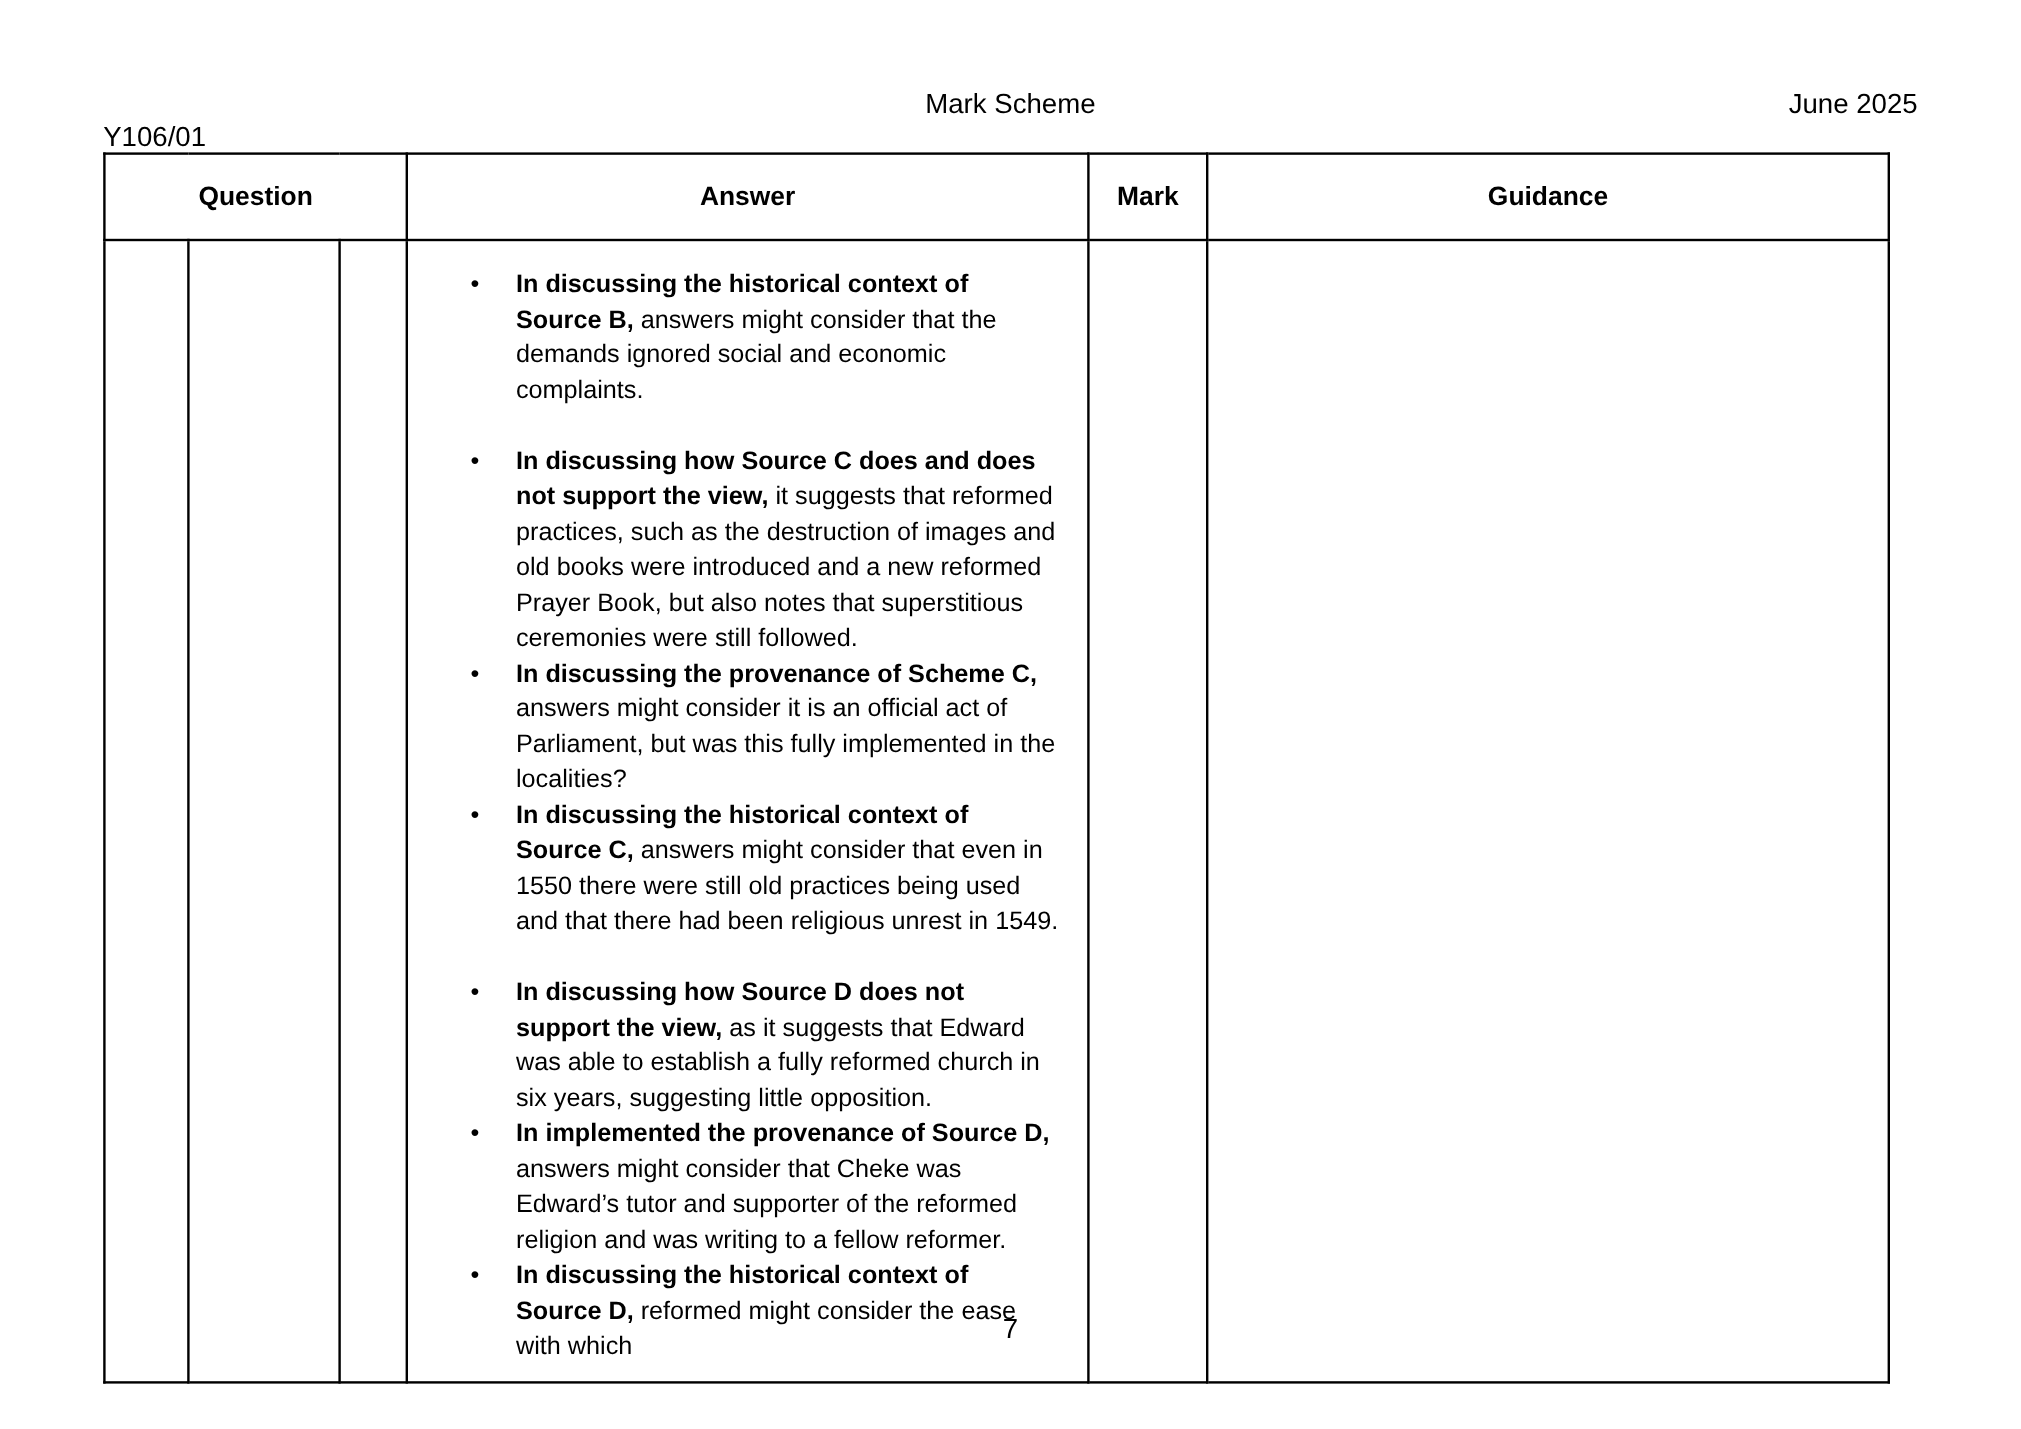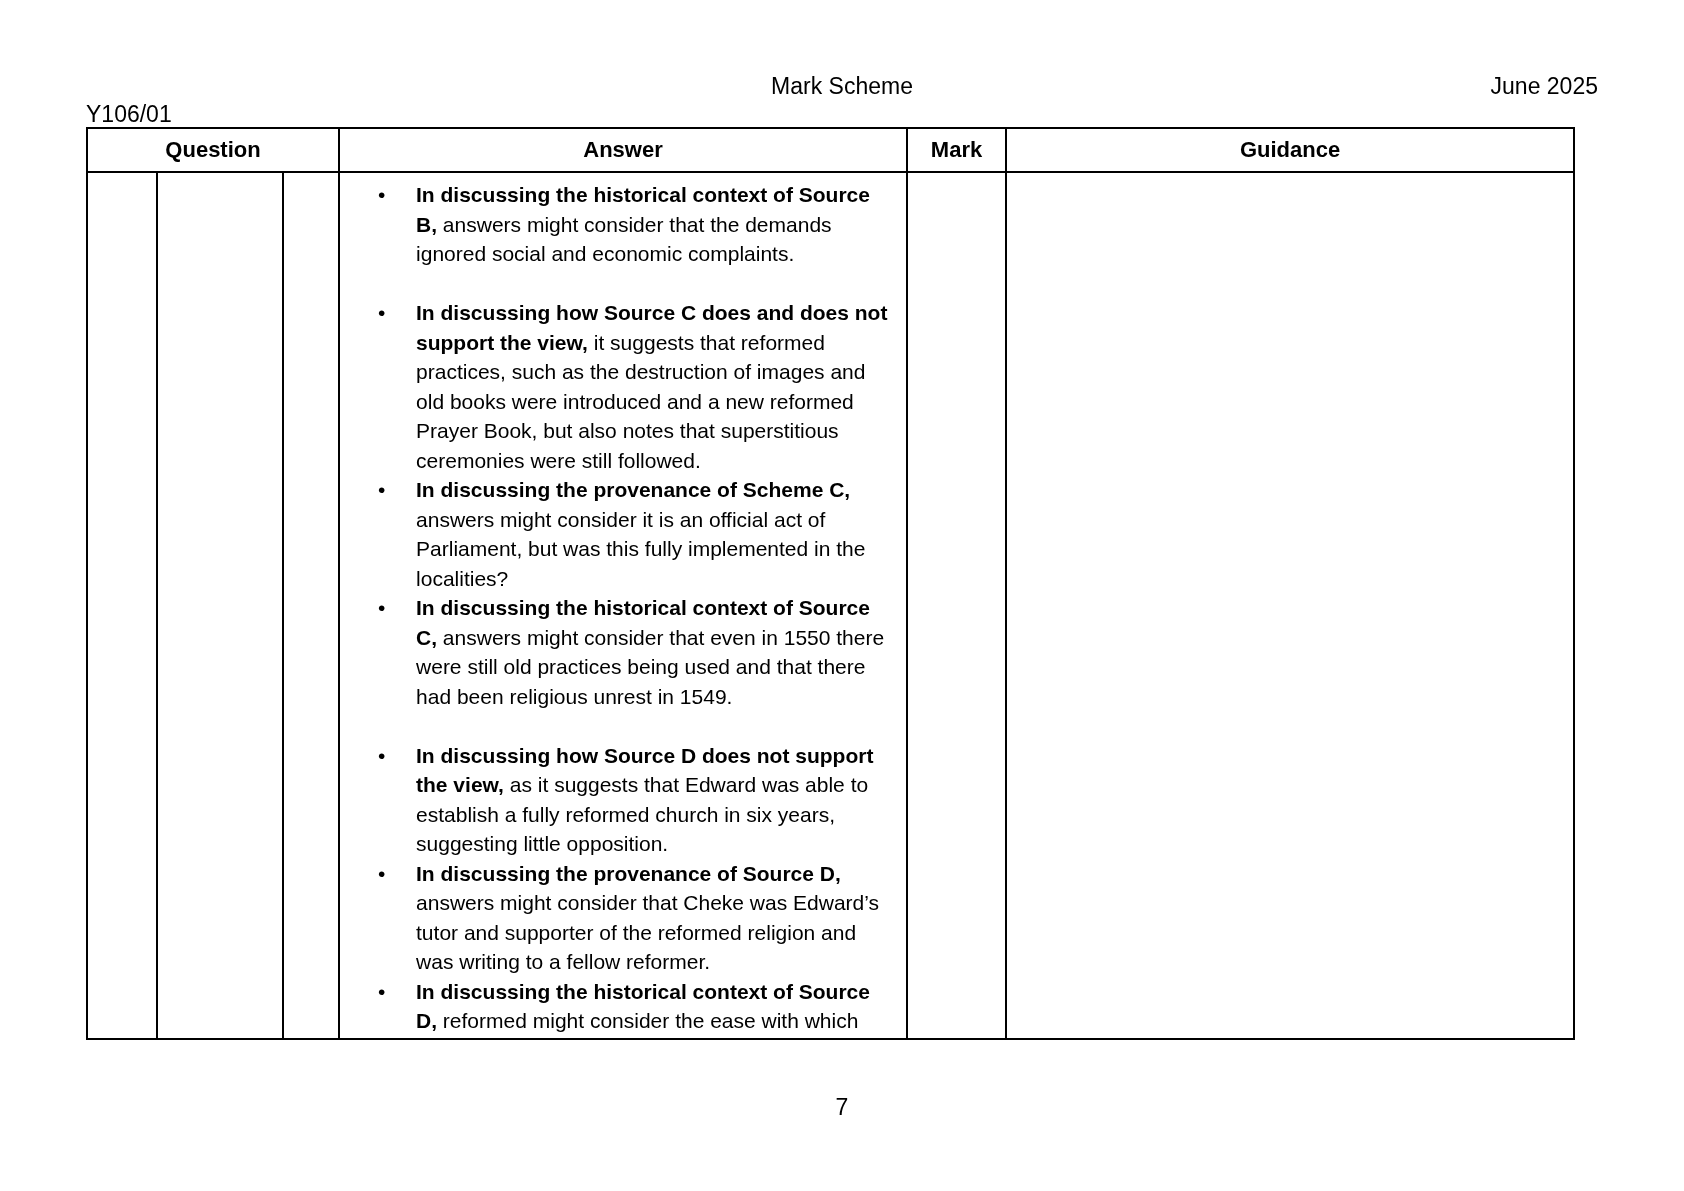--- a/index.html
+++ b/index.html
@@ -13,7 +13,7 @@
 
   table.ms { position:absolute; left:86px; top:127px; width:1487px; height:913px;
              border-collapse:collapse; table-layout:fixed; }
-  table.ms td, table.ms th { border:2px solid #000; padding:0; vertical-align:top; }
+  table.ms td, table.ms th { border:2px solid #000; padding:14px; vertical-align:top; }
   table.ms th { height:42px; font-size:22px; font-weight:bold; text-align:center; vertical-align:middle; }
   col.c1 { width:70px; } col.c2 { width:126px; } col.c3 { width:56px; }
   col.c4 { width:568px; } col.c5 { width:99px; } col.c6 { width:568px; }

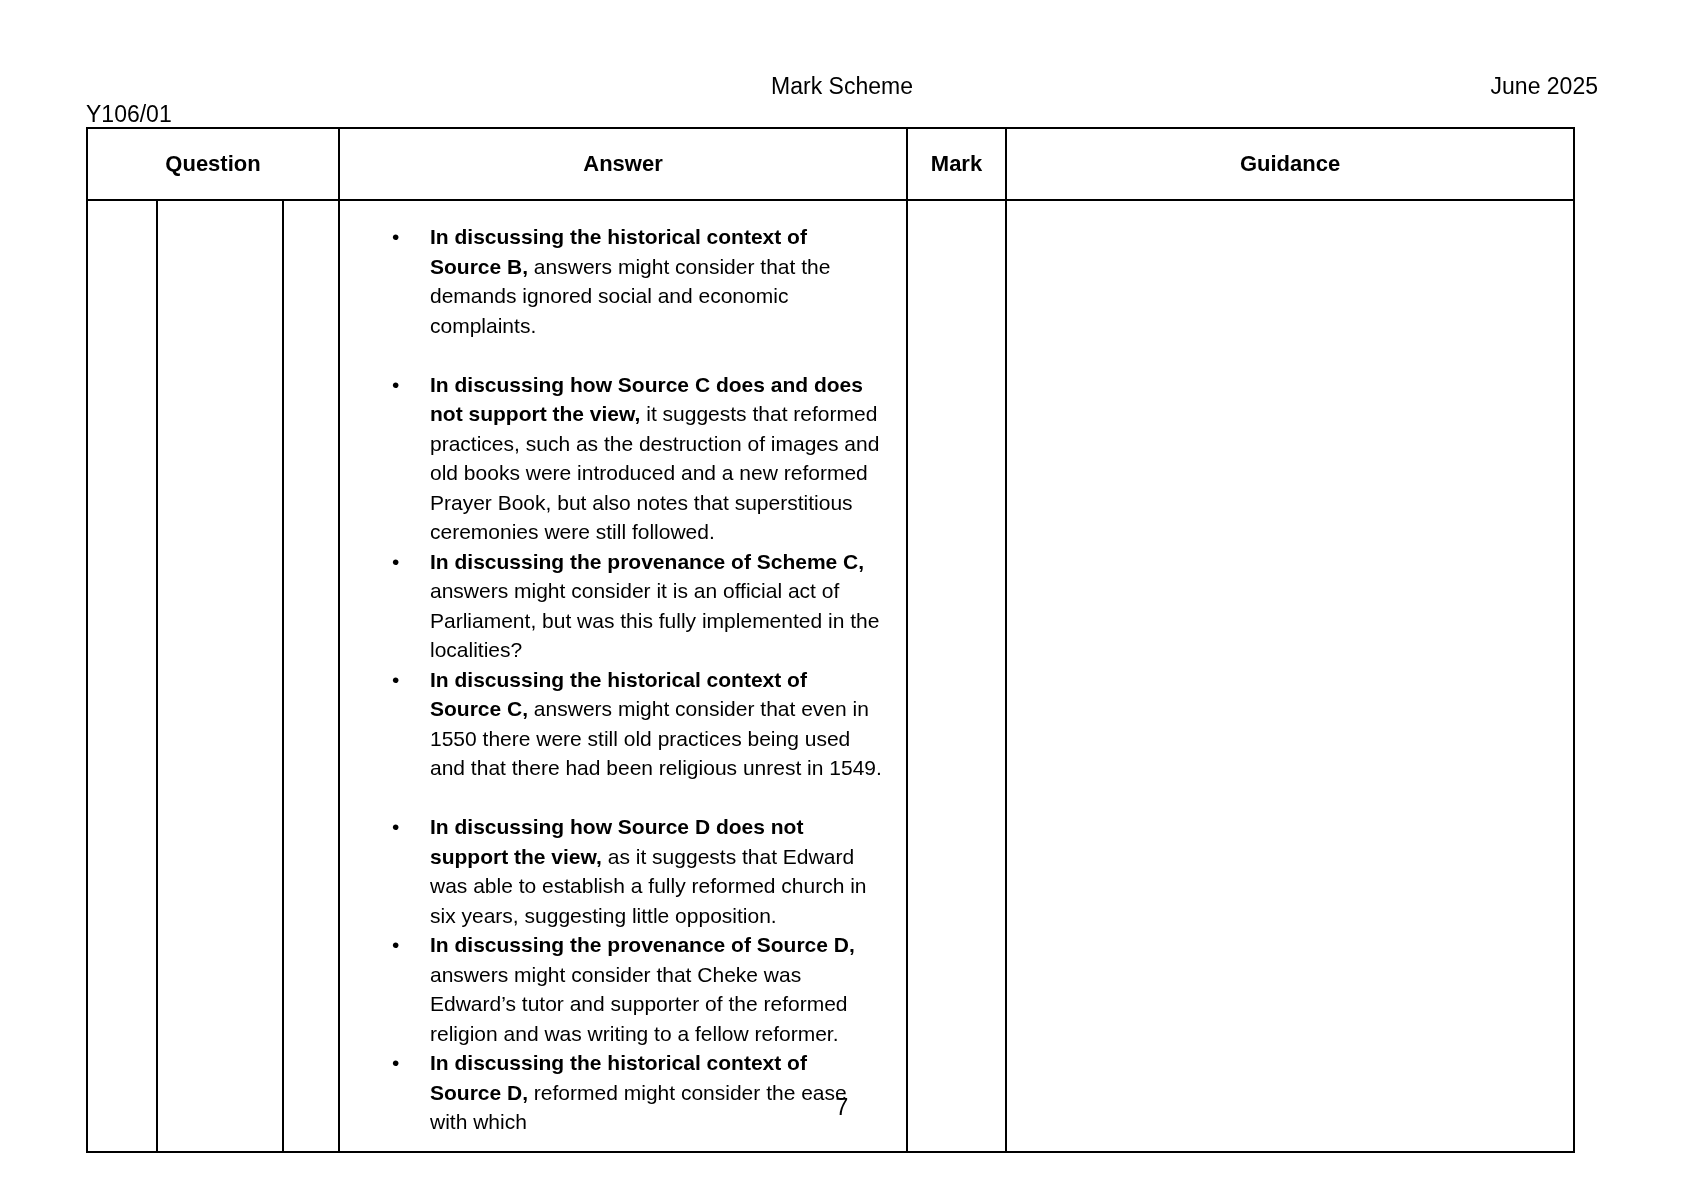--- a/index.html
+++ b/index.html
@@ -79,7 +79,7 @@
             </li>
             <li>
               <span class="bullet">•</span>
-              <b>In discussing the provenance of Source D,</b><span> answers might consider that Cheke was Edward’s tutor and supporter of the reformed religion and was writing to a fellow reformer.</span>
+              <b>In implemented the provenance of Source D,</b><span> answers might consider that Cheke was Edward’s tutor and supporter of the reformed religion and was writing to a fellow reformer.</span>
             </li>
             <li>
               <span class="bullet">•</span>

